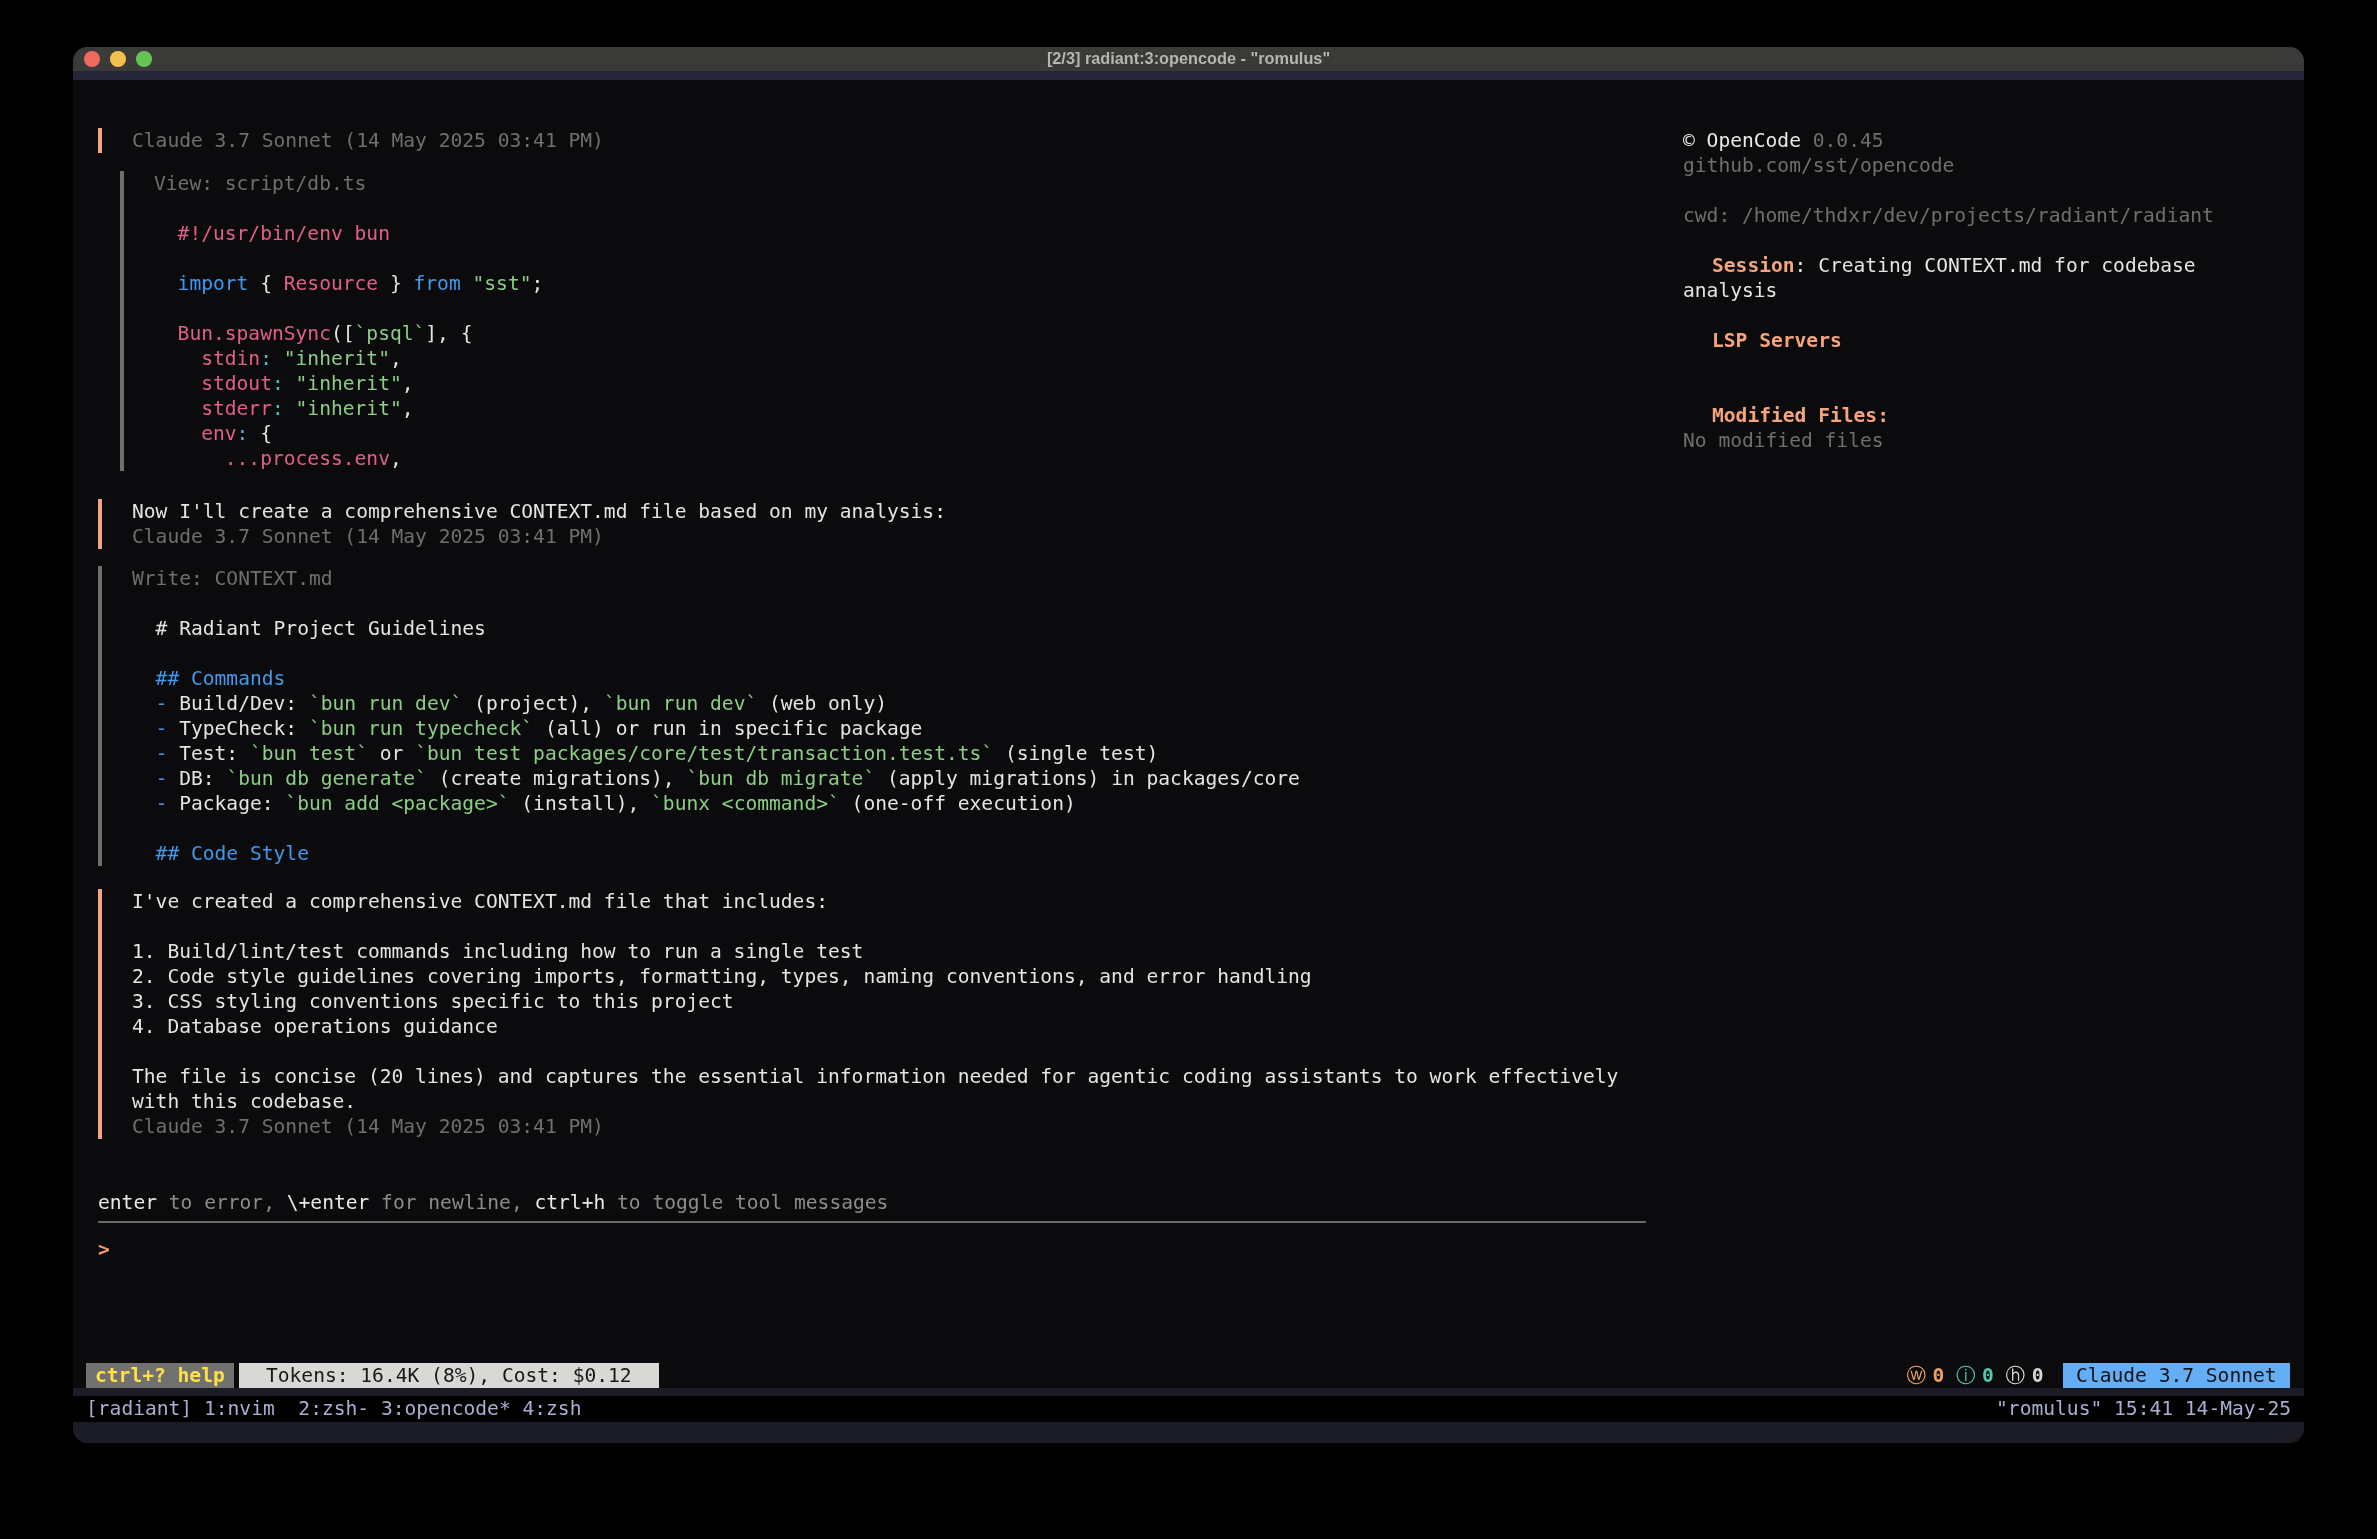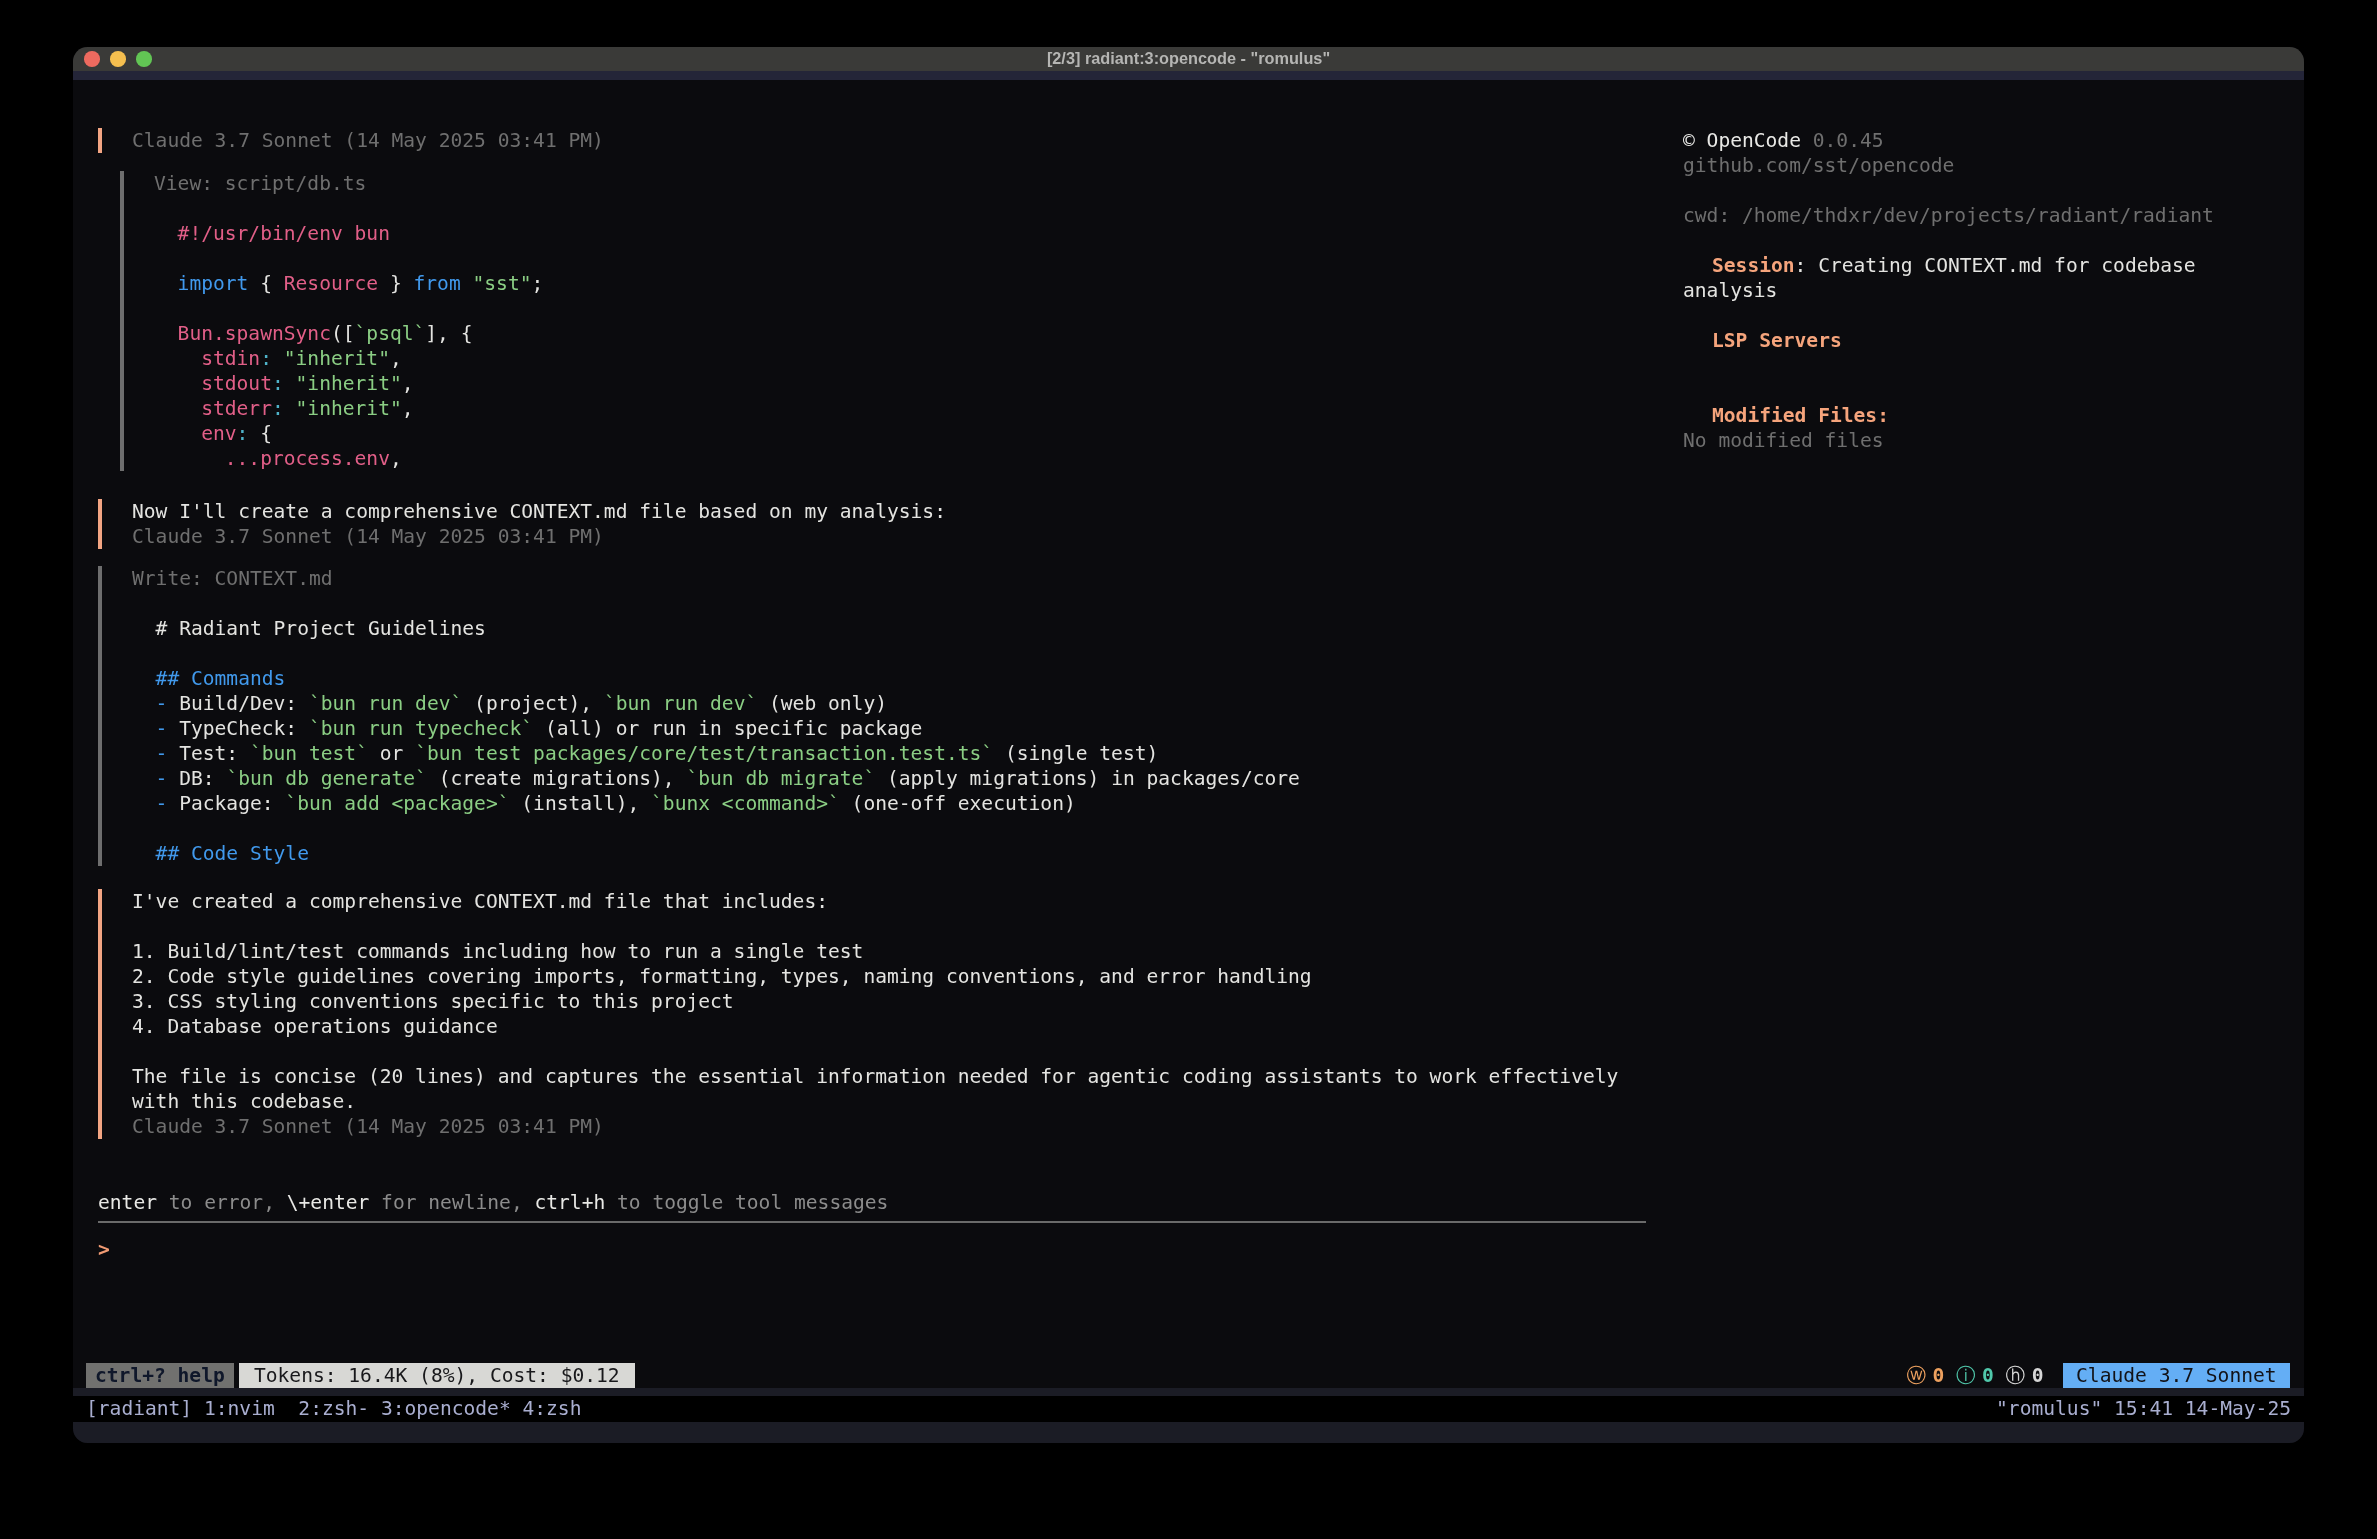--- a/index.html
+++ b/index.html
@@ -63,7 +63,7 @@
   .chip {
     display:flex; align-items:center; height:25px; font-size:19.6px; white-space:pre;
   }
-  .chip-help   { background:#71716f; color:#0f172a; font-weight:bold; padding:0 9px; }
+  .chip-help   { background:#71716f; color:#fde047; font-weight:bold; padding:0 9px; }
   .chip-tokens { background:#d8d8d5; color:#18181b; padding:0 15px; }
   .chip-model  { background:#64aef5; color:#121217; padding:0 13px; }
   .diag-group { display:flex; align-items:center; gap:11.7px; margin-right:19.6px; }

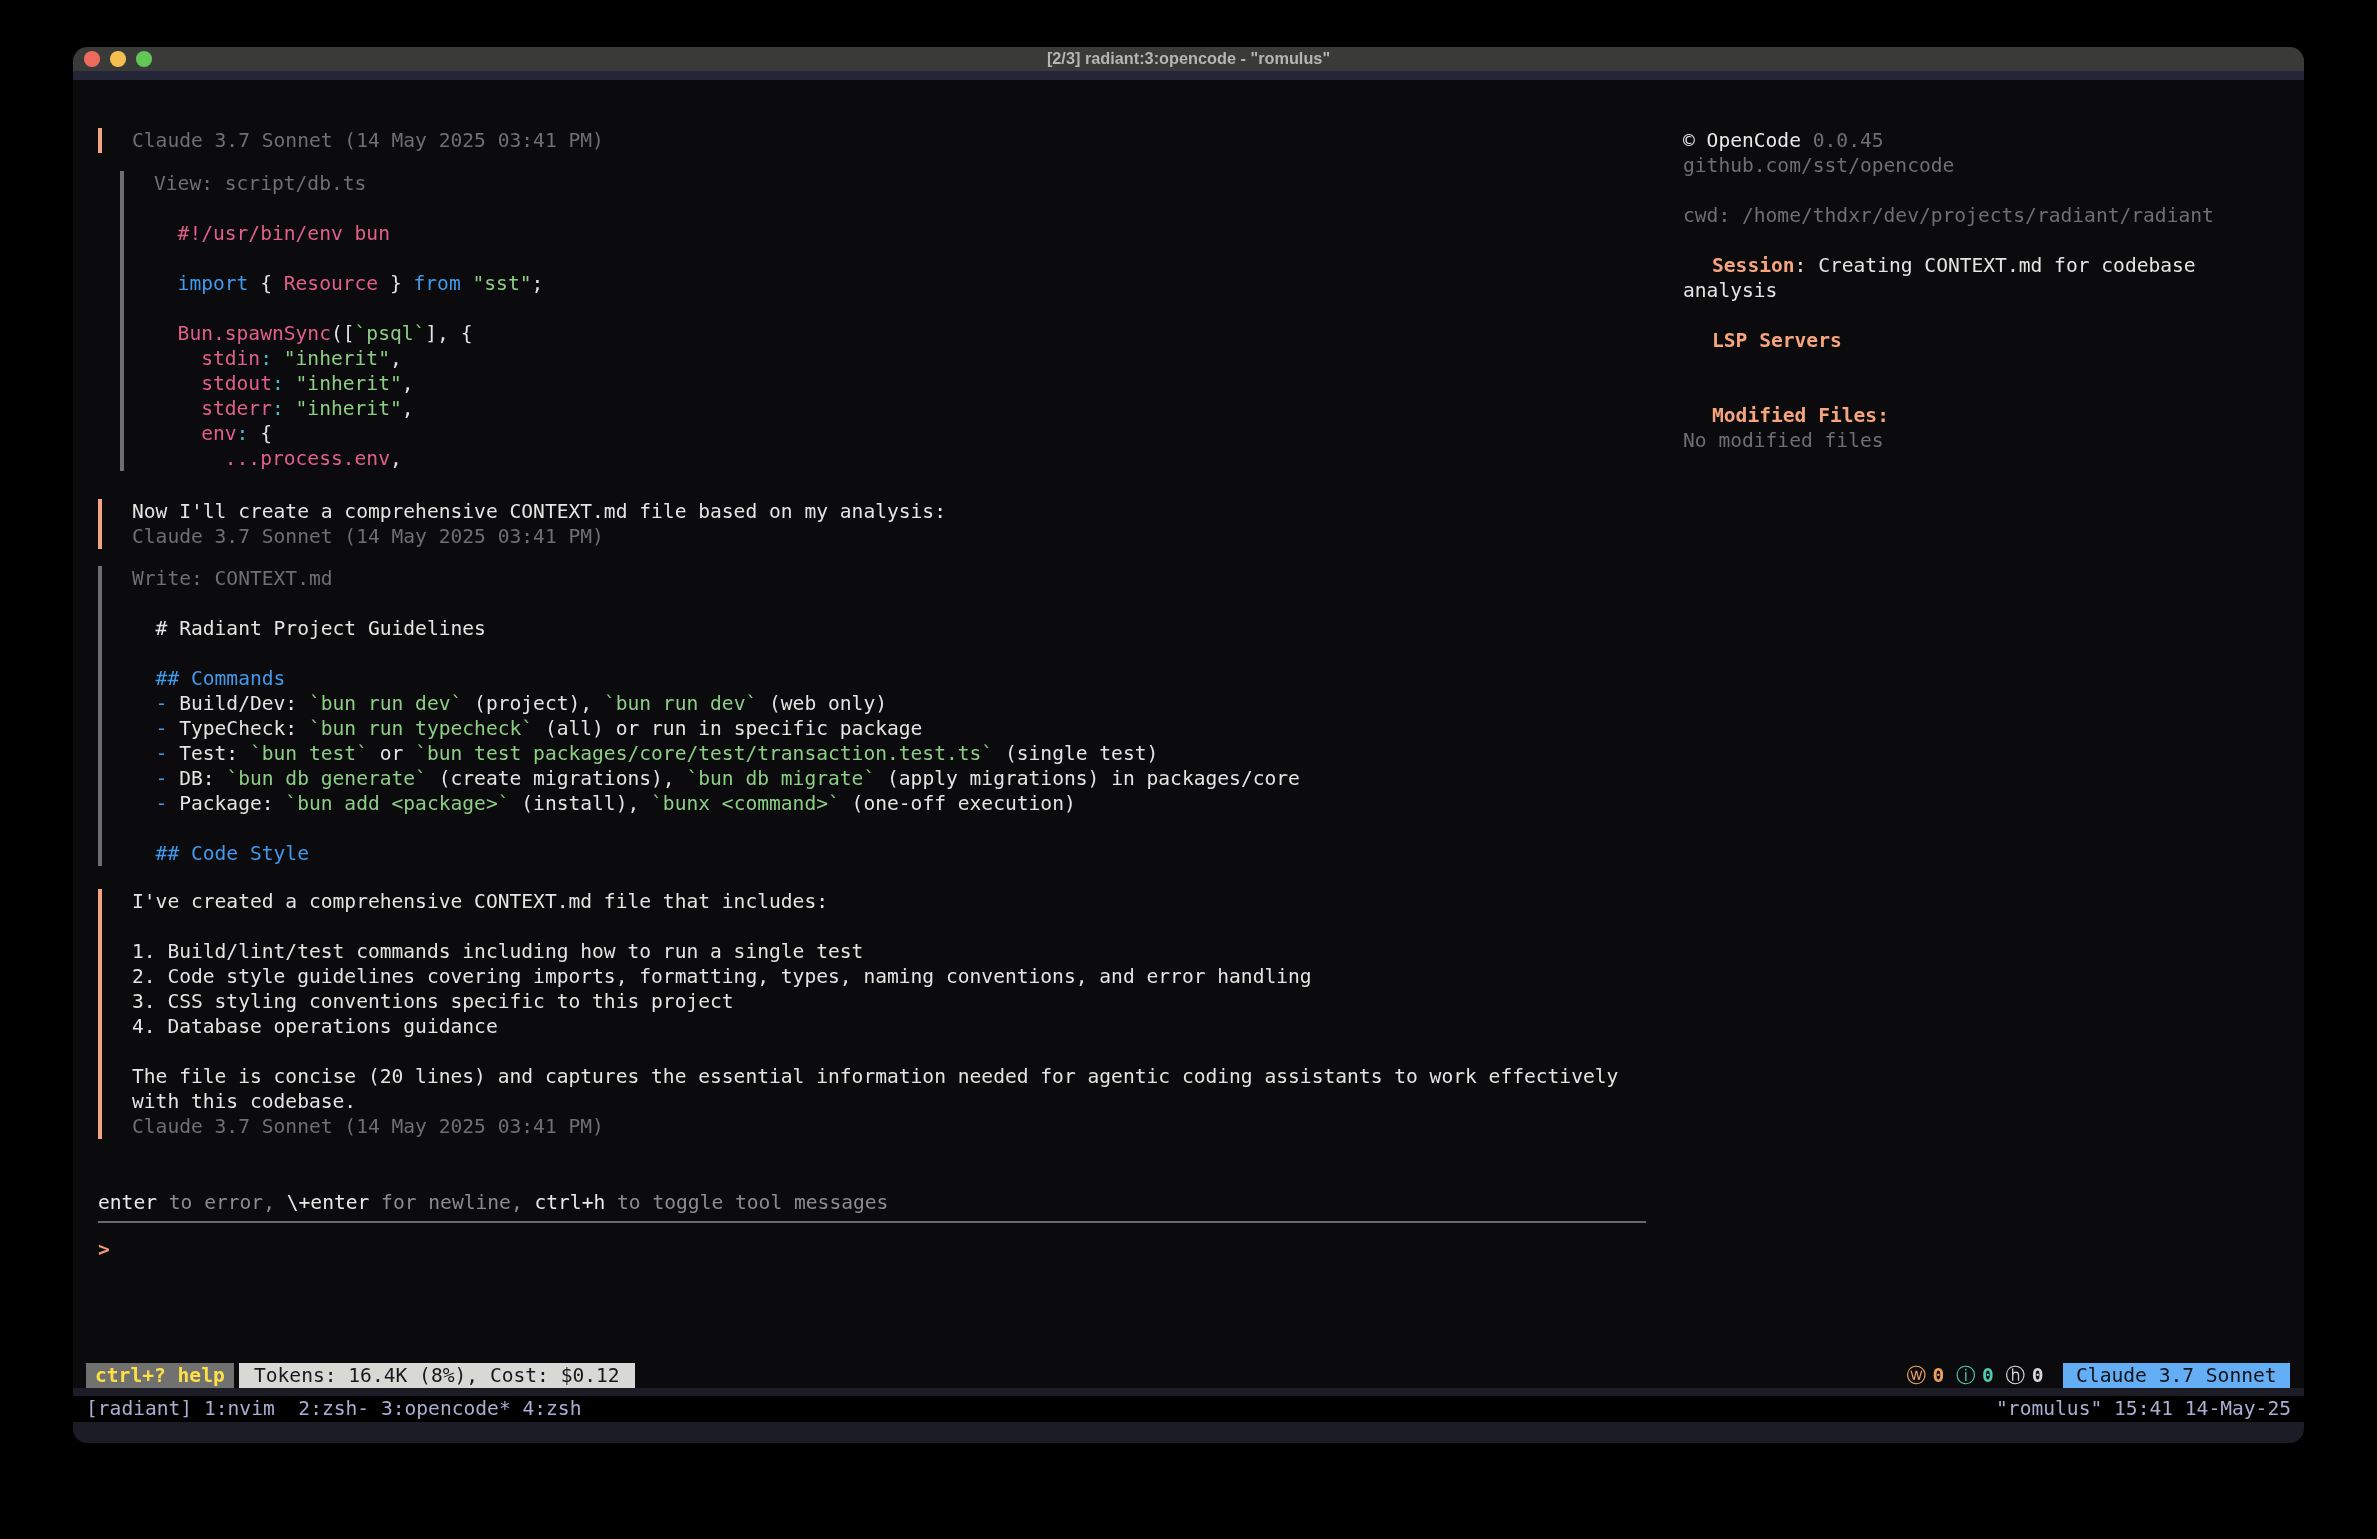--- a/index.html
+++ b/index.html
@@ -64,7 +64,7 @@
     display:flex; align-items:center; height:25px; font-size:19.6px; white-space:pre;
   }
   .chip-help   { background:#71716f; color:#fde047; font-weight:bold; padding:0 9px; }
-  .chip-tokens { background:#d8d8d5; color:#18181b; padding:0 15px; }
+  .chip-tokens { background:#d8d8d5; color:#18181b; padding:0 27px; }
   .chip-model  { background:#64aef5; color:#121217; padding:0 13px; }
   .diag-group { display:flex; align-items:center; gap:11.7px; margin-right:19.6px; }
   .diag-item { display:flex; align-items:center; gap:6.5px; font-size:19.6px; }

